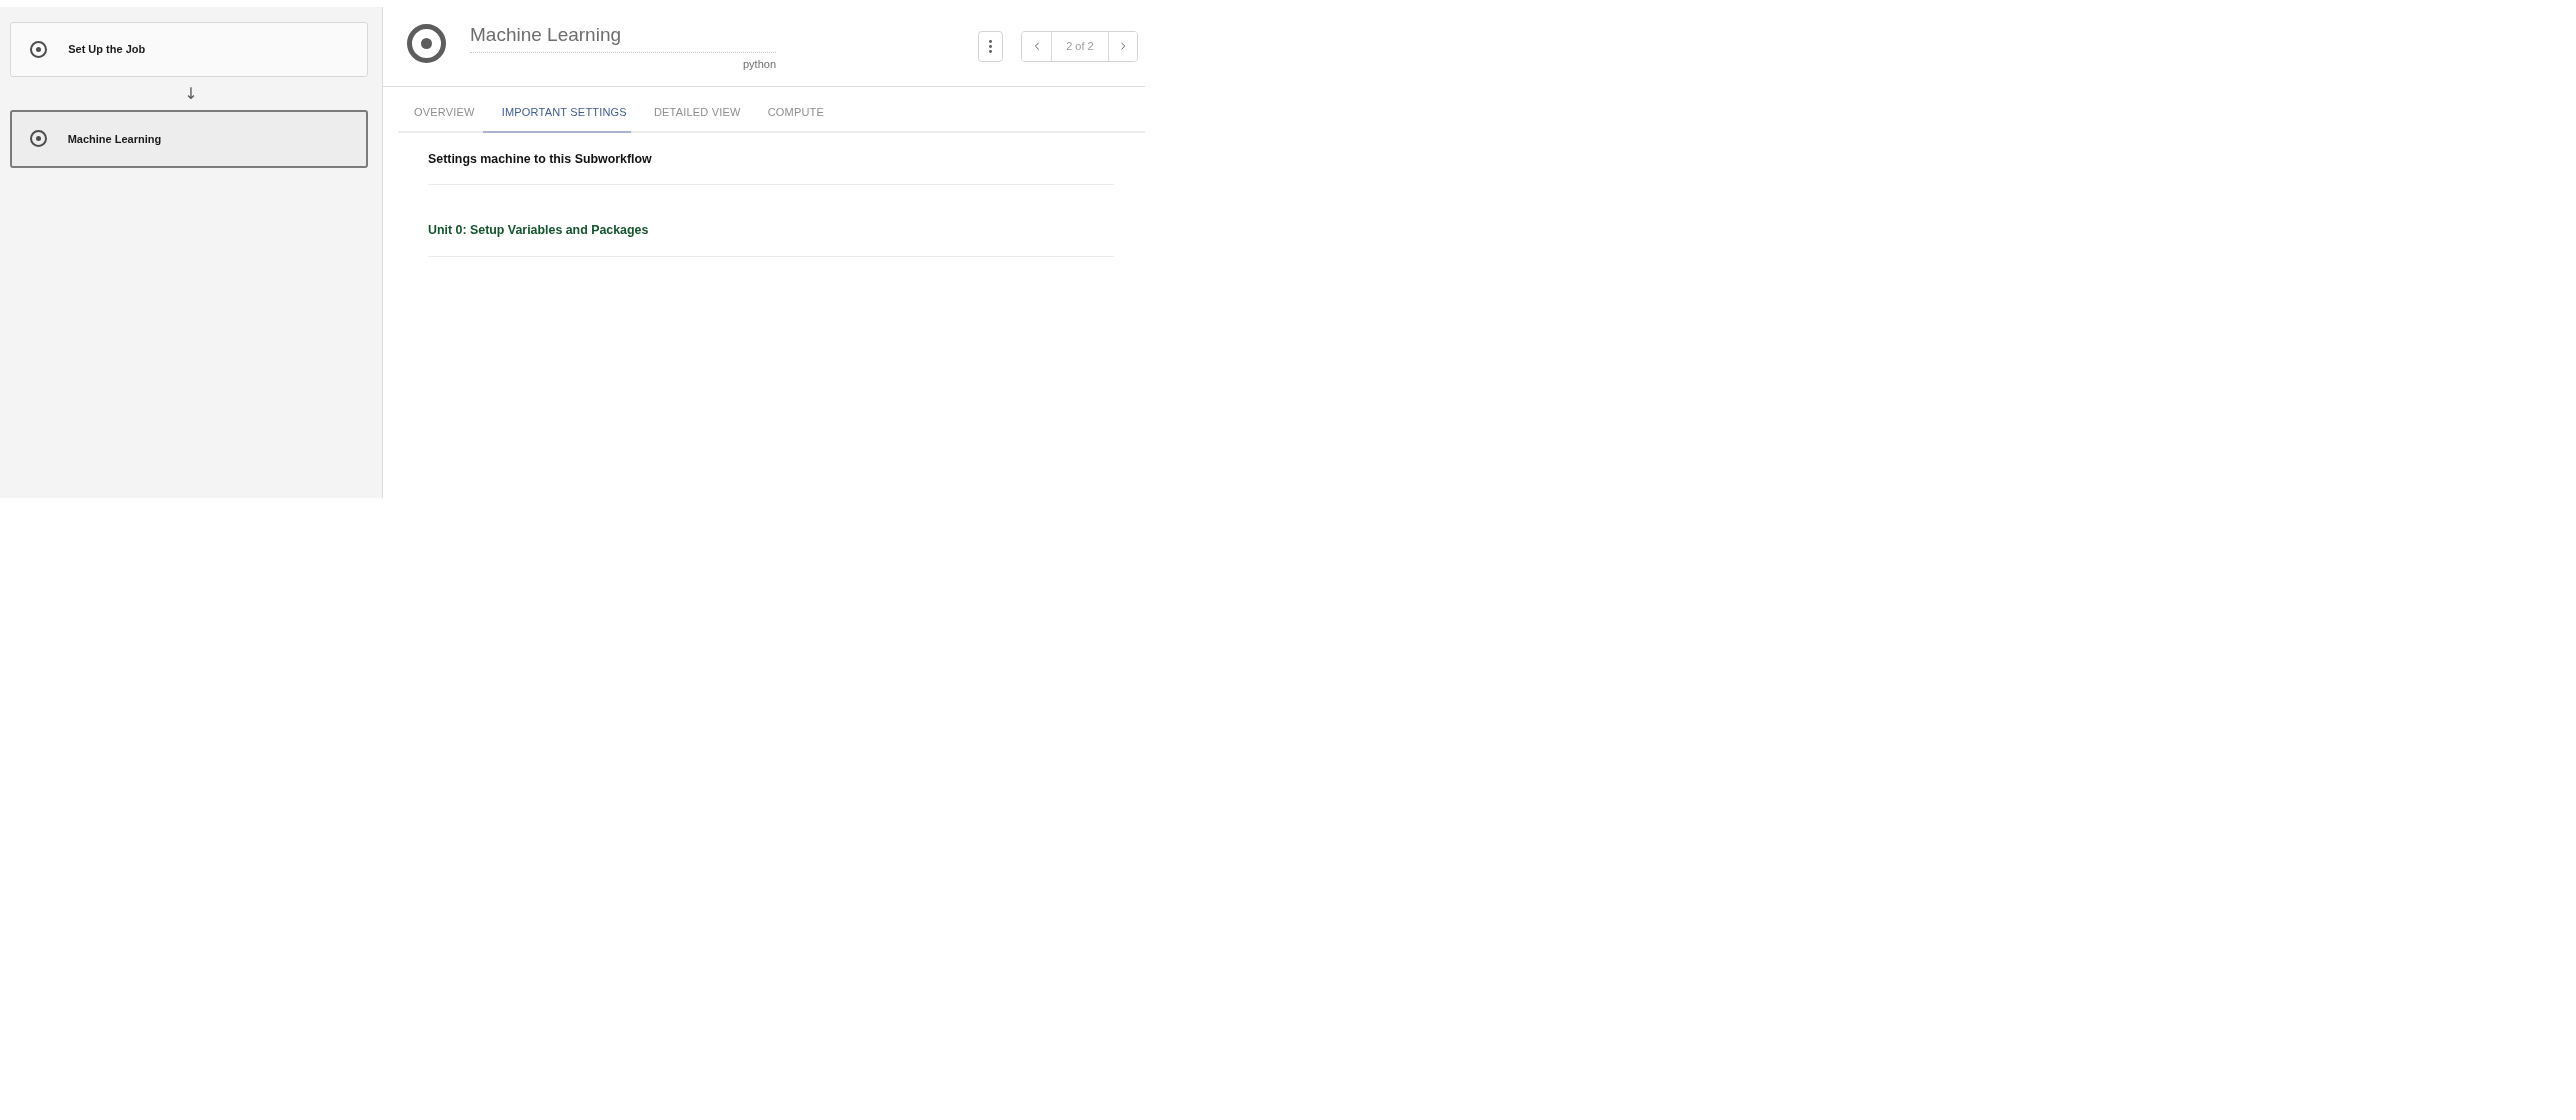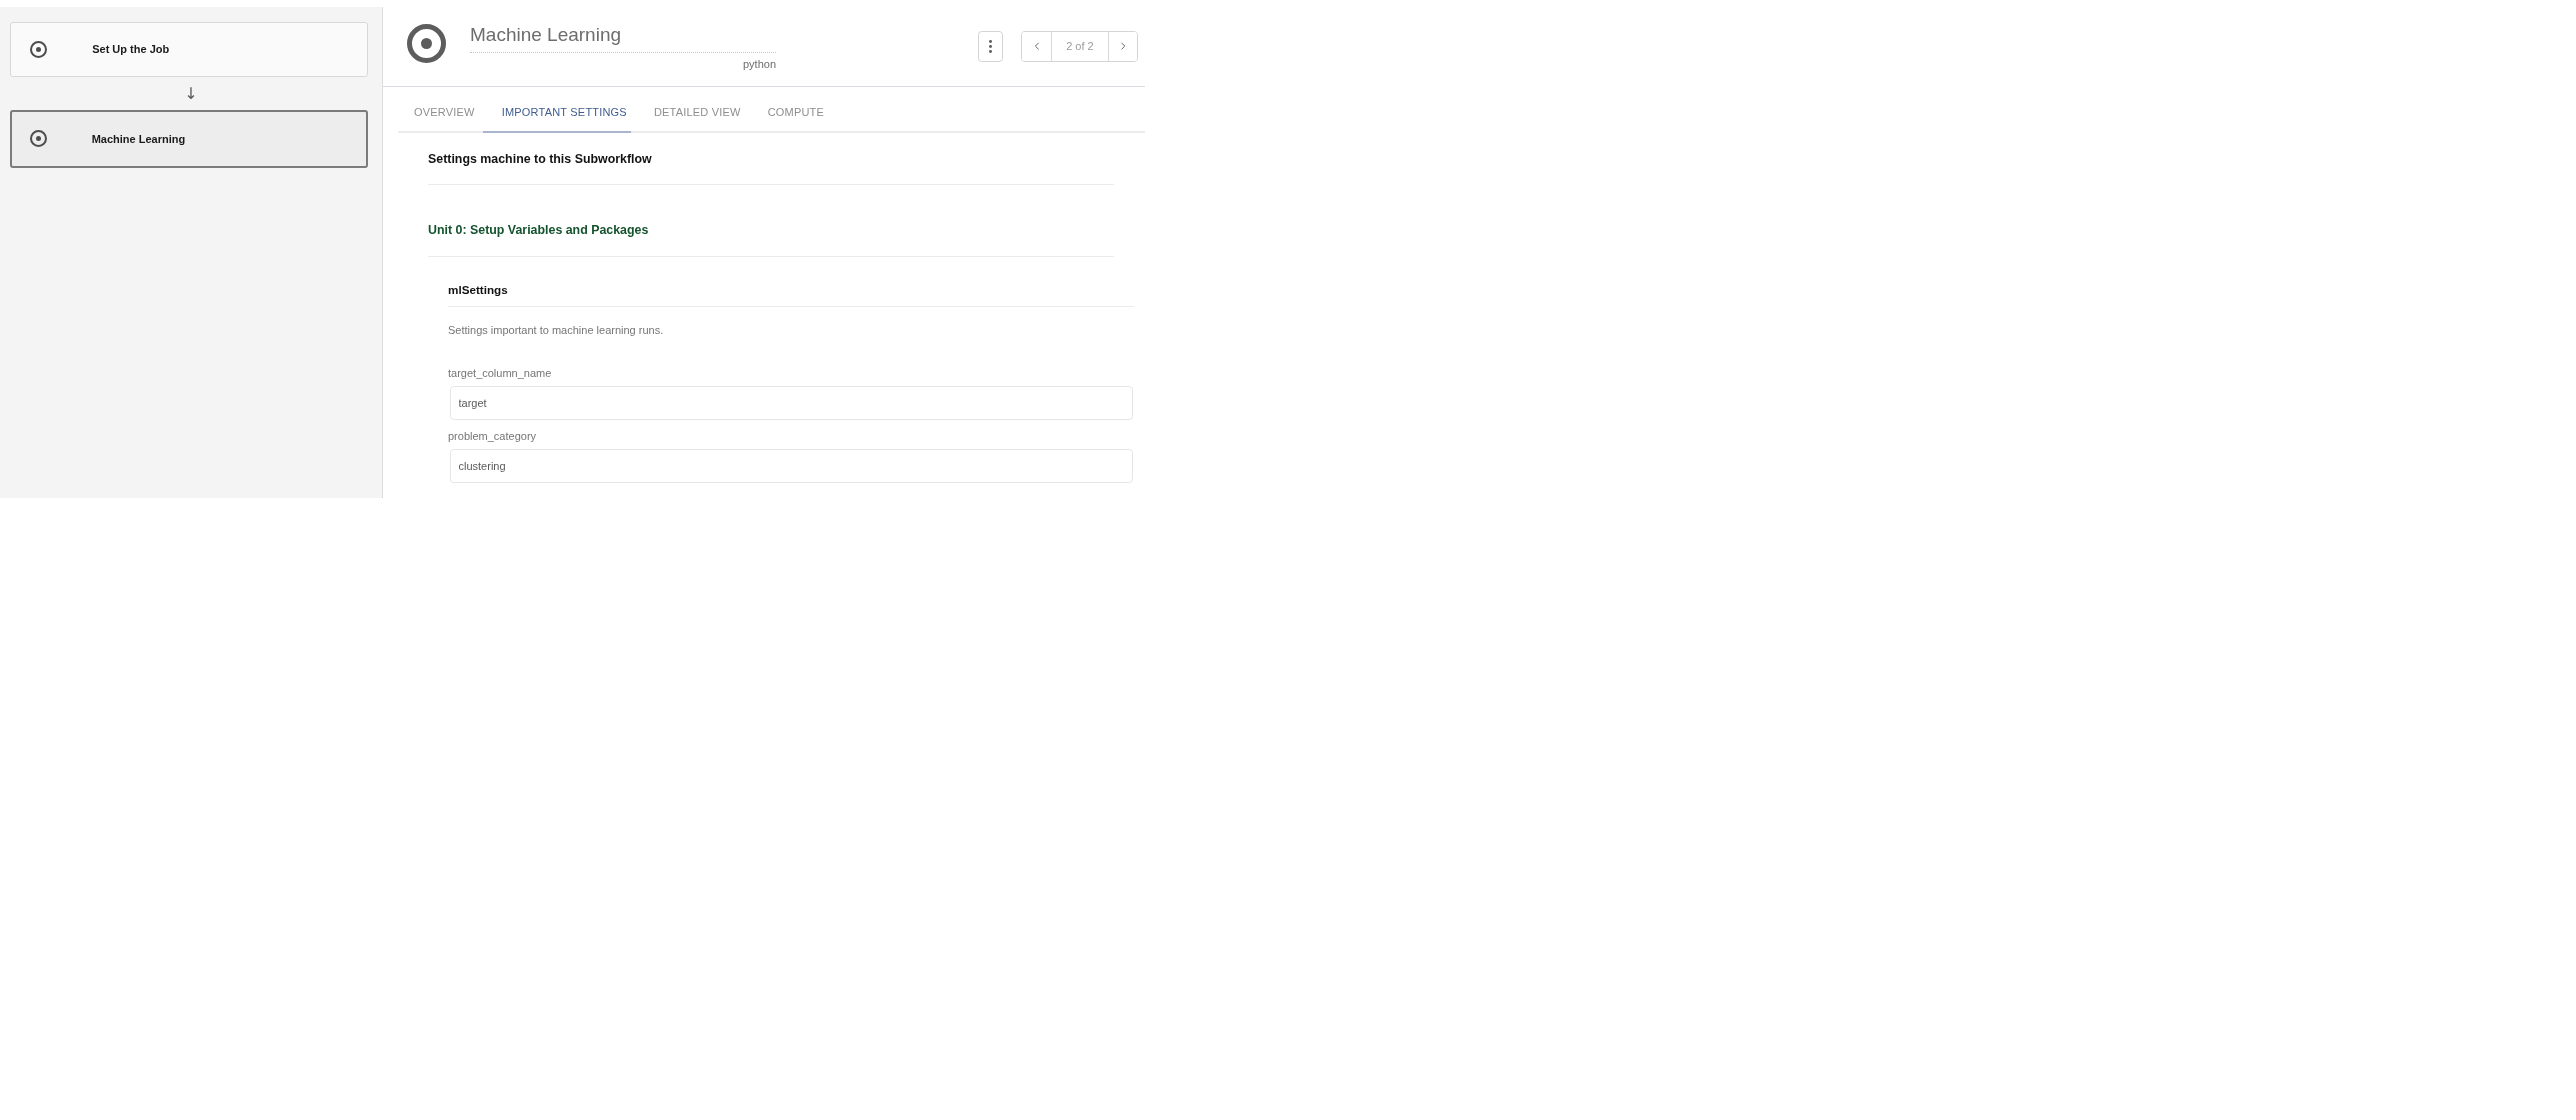--- a/index.html
+++ b/index.html
@@ -29,7 +29,6 @@
     display: flex; align-items: center;
     padding-left: 19px;
     cursor: pointer;
-    gap: 24px;
   }
   .node-card.selected {
     background: #ededed;

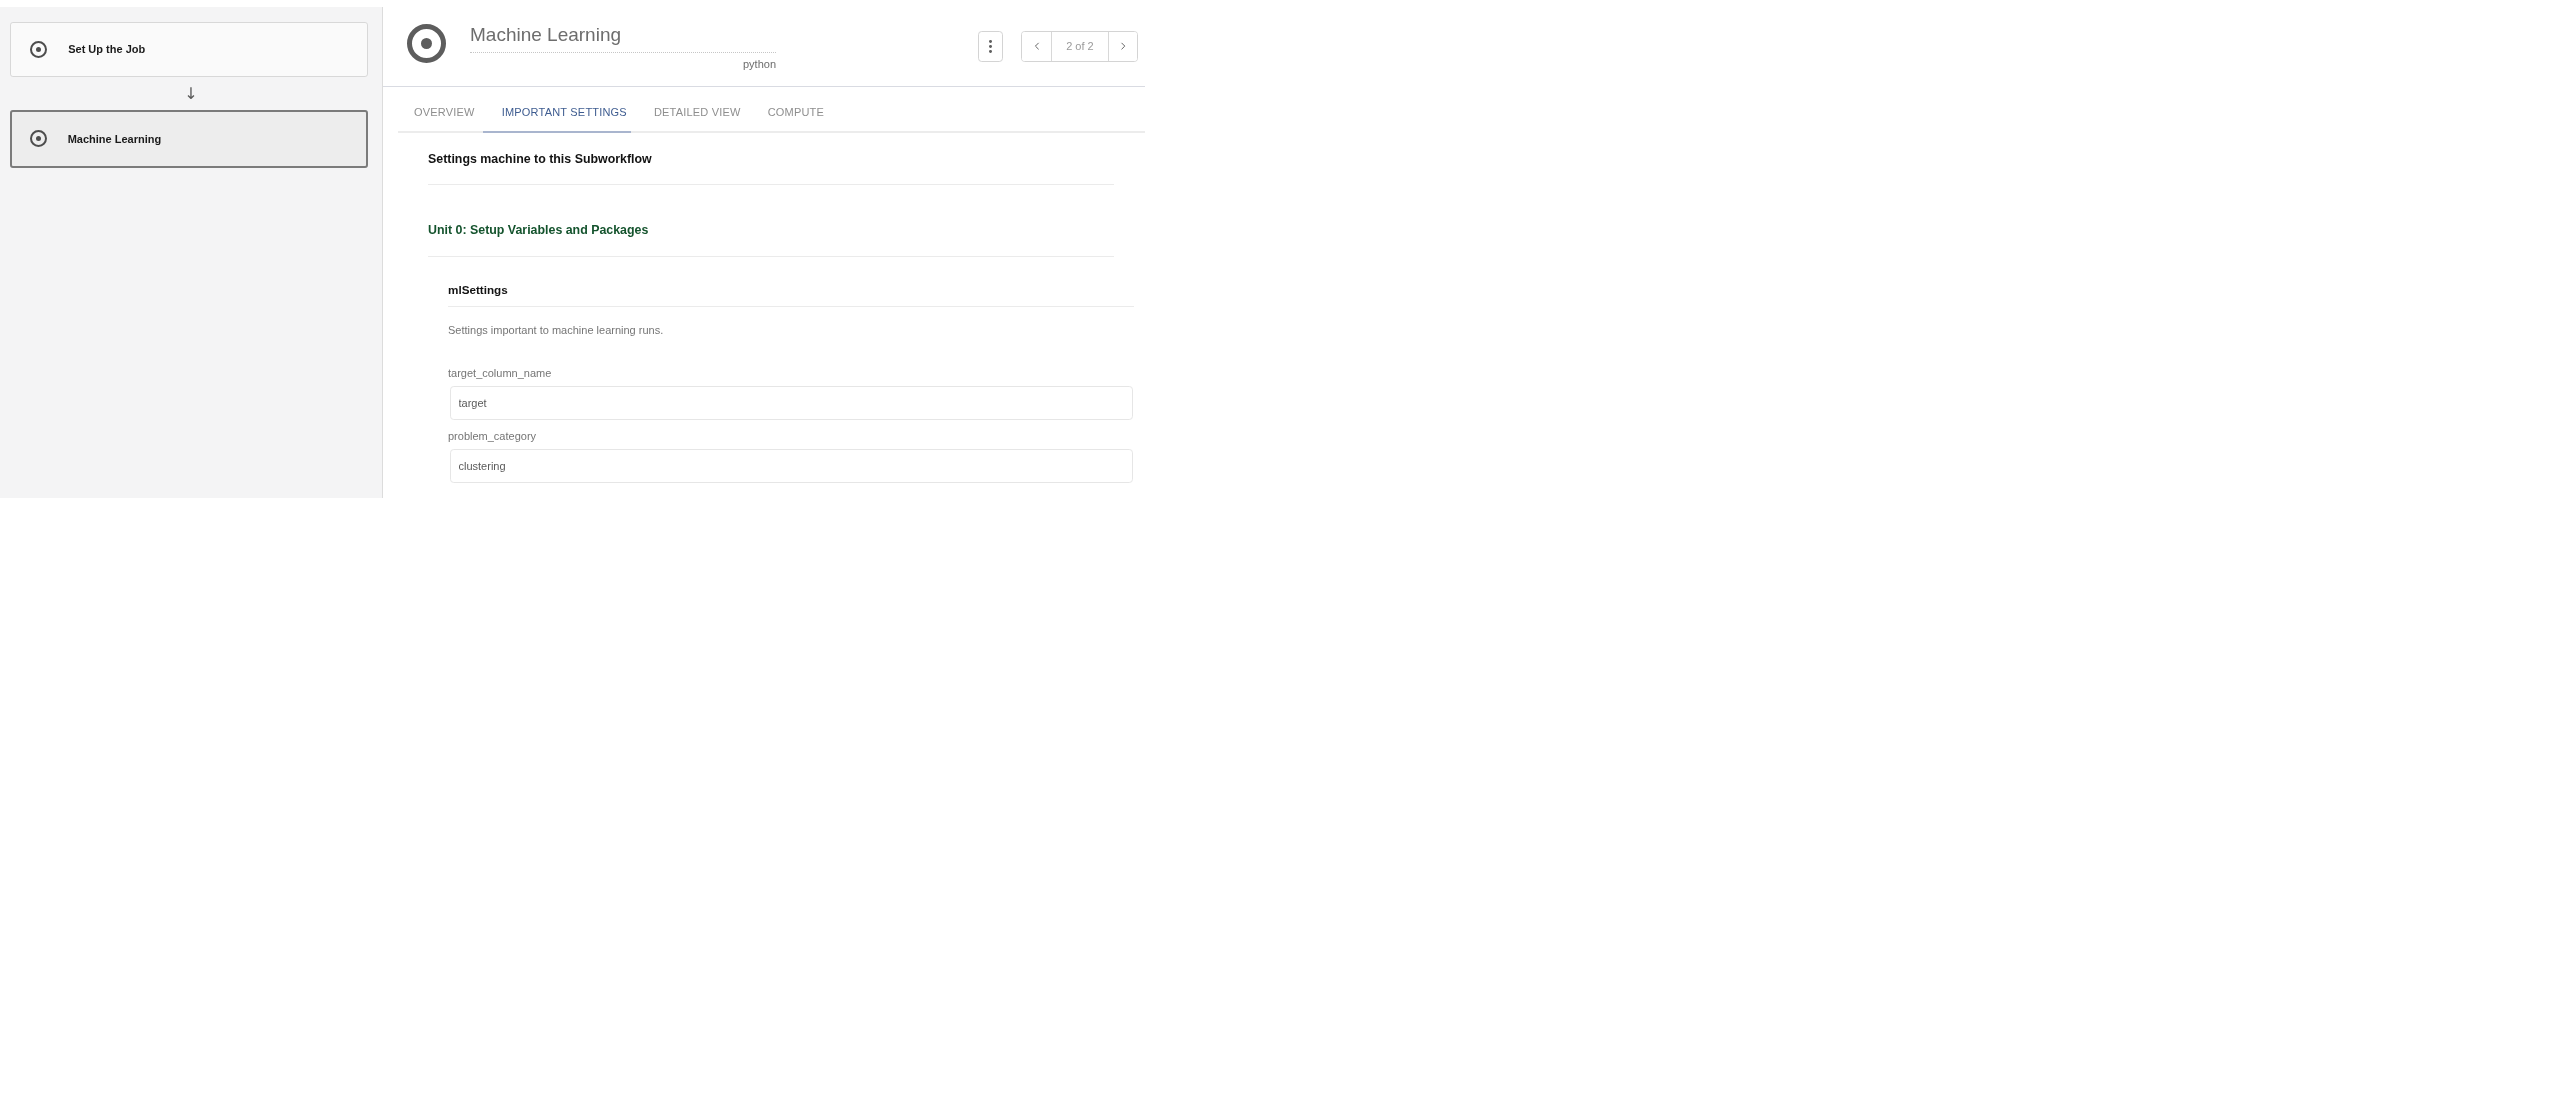--- a/index.html
+++ b/index.html
@@ -217,17 +217,6 @@
       <div class="unit-title">Unit 0: Setup Variables and Packages</div>
       <div class="rule r2"></div>
 
-      <div class="unit-content">
-        <div class="group-name">mlSettings</div>
-        <div class="rule r3"></div>
-        <div class="group-desc">Settings important to machine learning runs.</div>
-
-        <div class="field-label f1">target_column_name</div>
-        <input class="text-input" type="text" value="target" style="">
-
-        <div class="field-label f2">problem_category</div>
-        <input class="text-input" type="text" value="clustering" style="">
-      </div>
 
     </div>
 

